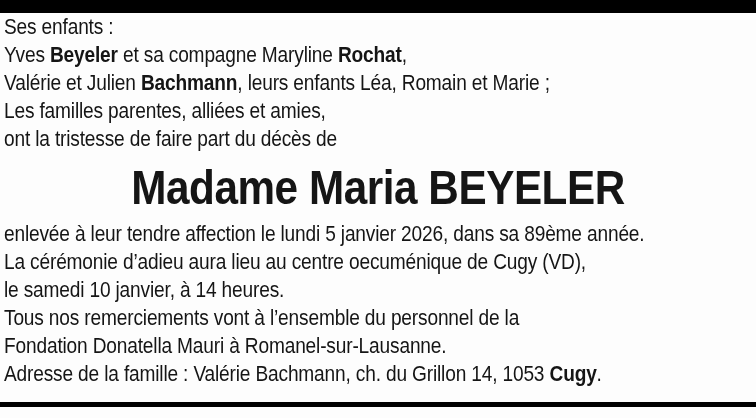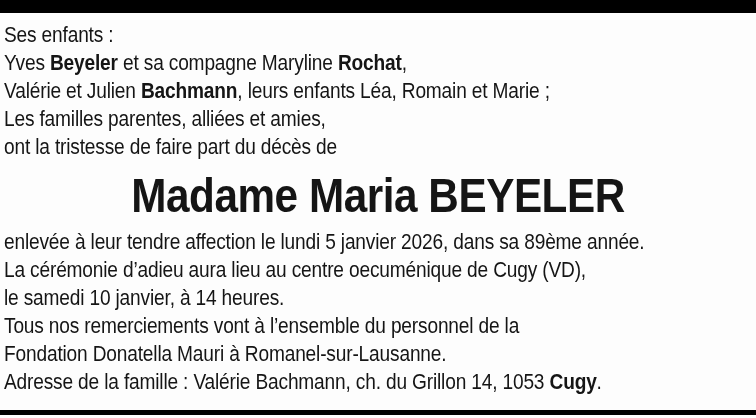--- a/index.html
+++ b/index.html
@@ -14,7 +14,7 @@
   .rule { width: 100%; background: var(--rule, #000); }
   .rule-top { height: 13px; }
   .rule-bottom { height: 5px; margin-top: 14px; }
-  .content { padding: 8px 4px 0 4px; }
+  .content { padding: 0 4px 0 4px; }
   .line {
     font-size: 22.5px;
     line-height: 28px;

